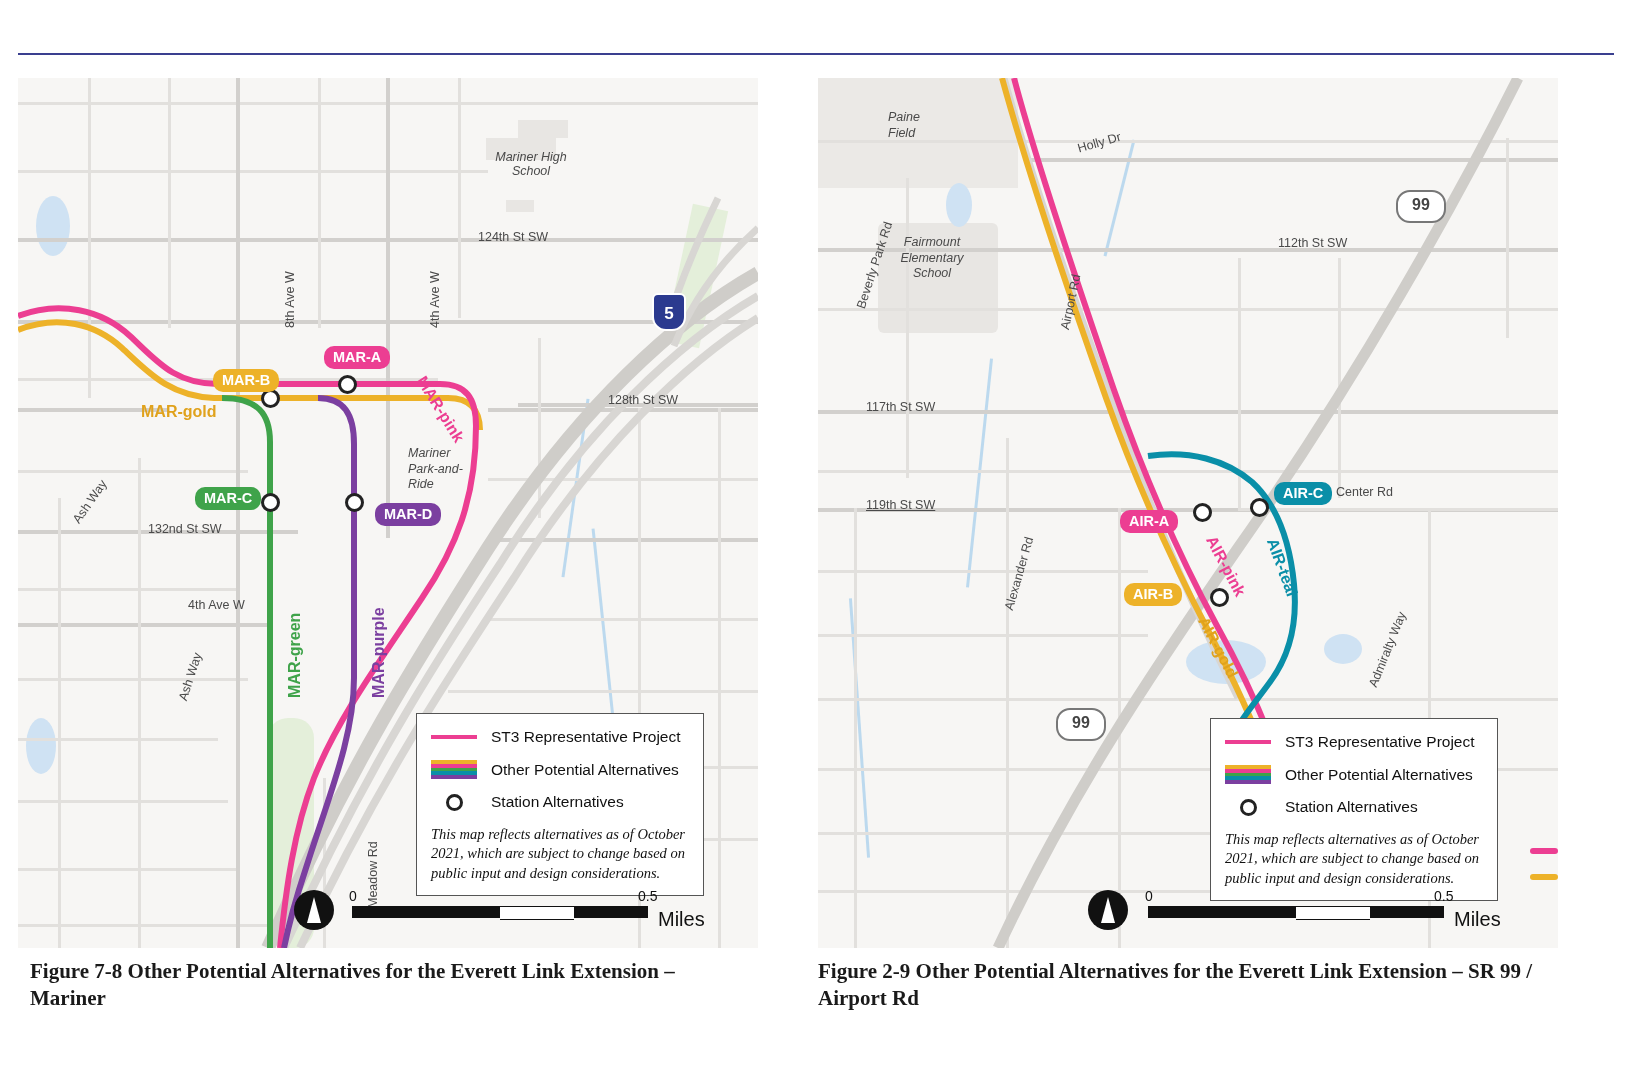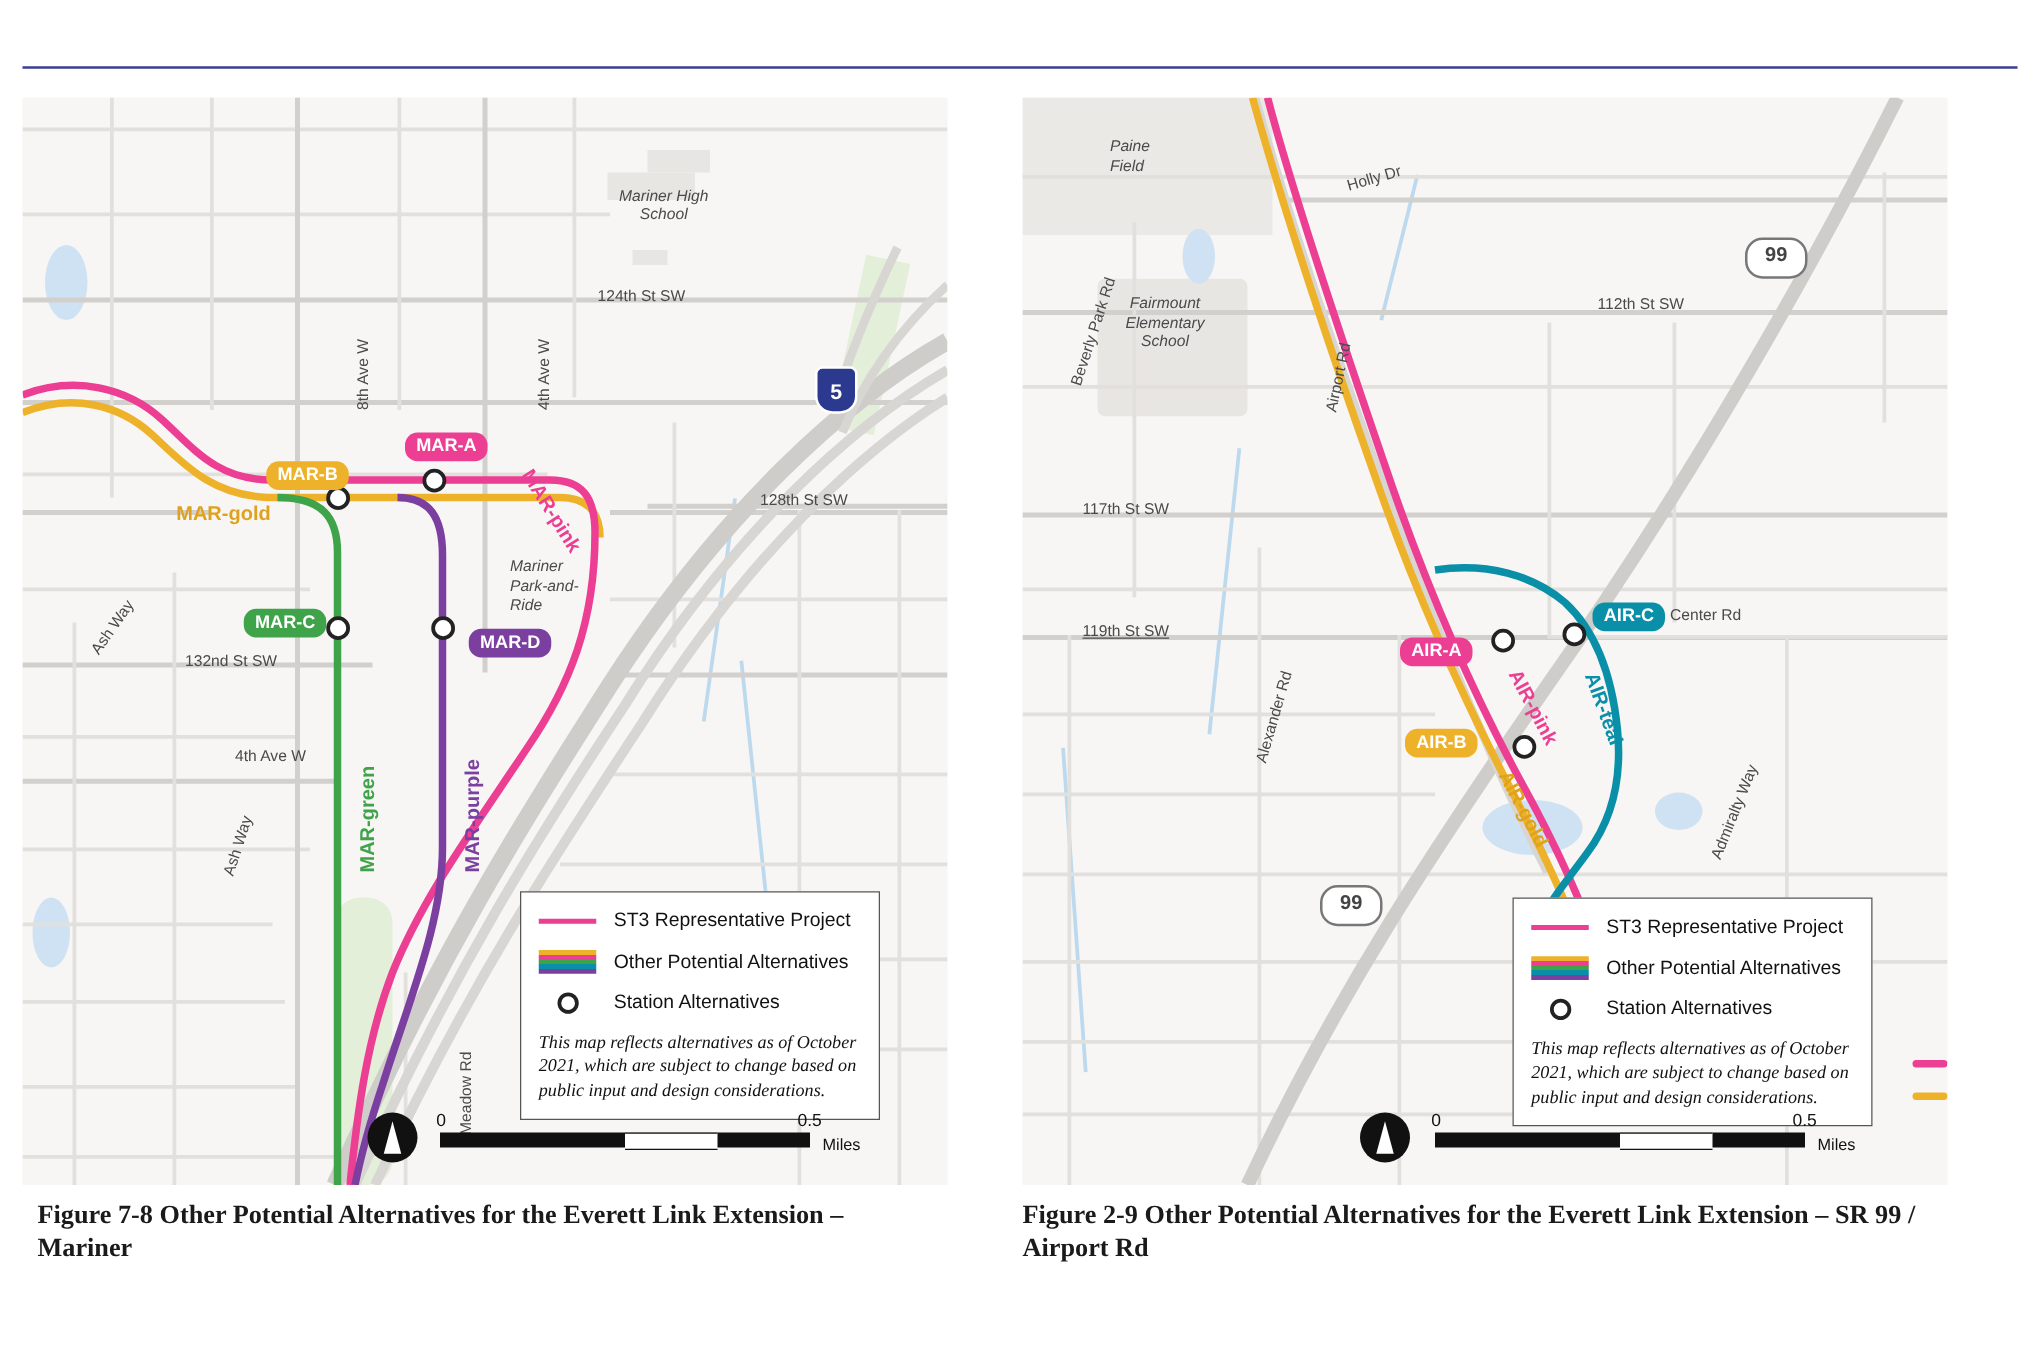--- a/index.html
+++ b/index.html
@@ -103,7 +103,7 @@
   .scalebar .bar .w{position:absolute;top:0;left:148px;width:74px;height:12px;background:#fff;border-top:1px solid #111;border-bottom:1px solid #111;}
   .scalebar .t0{position:absolute;top:-2px;left:-3px;font-size:14px;color:#111;}
   .t5{position:absolute;top:-2px;left:286px;font-size:14px;color:#111;}
-  .tm{position:absolute;top:18px;left:306px;font-size:13px;color:#111;}
+  .tm{position:absolute;top:18px;left:306px;font-size:20px;color:#111;}
   .northarrow{position:absolute;width:40px;height:40px;border-radius:50%;background:#111;}
   .northarrow:after{
     content:"";position:absolute;left:13px;top:7px;width:0;height:0;

